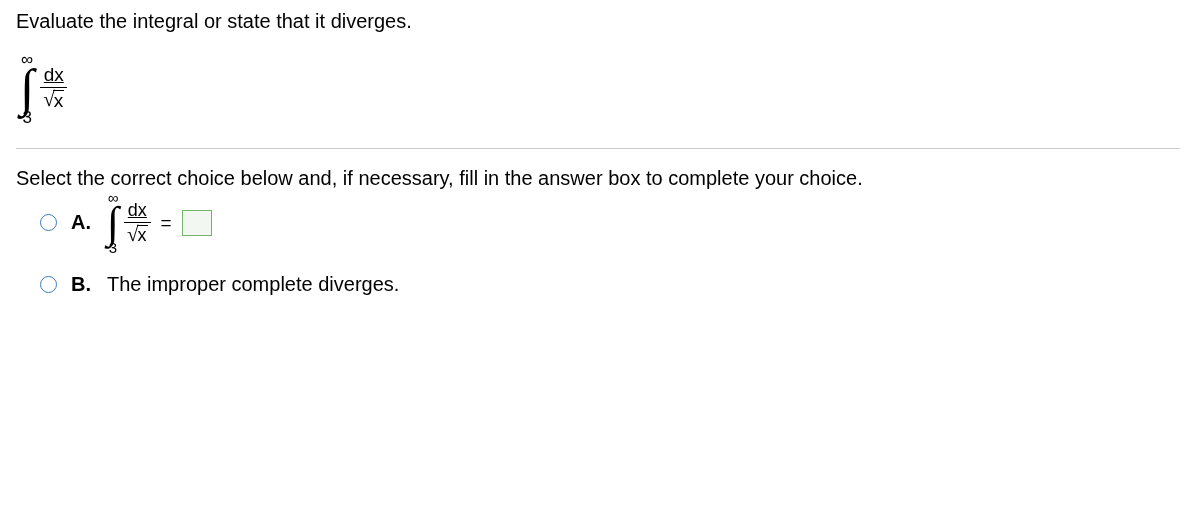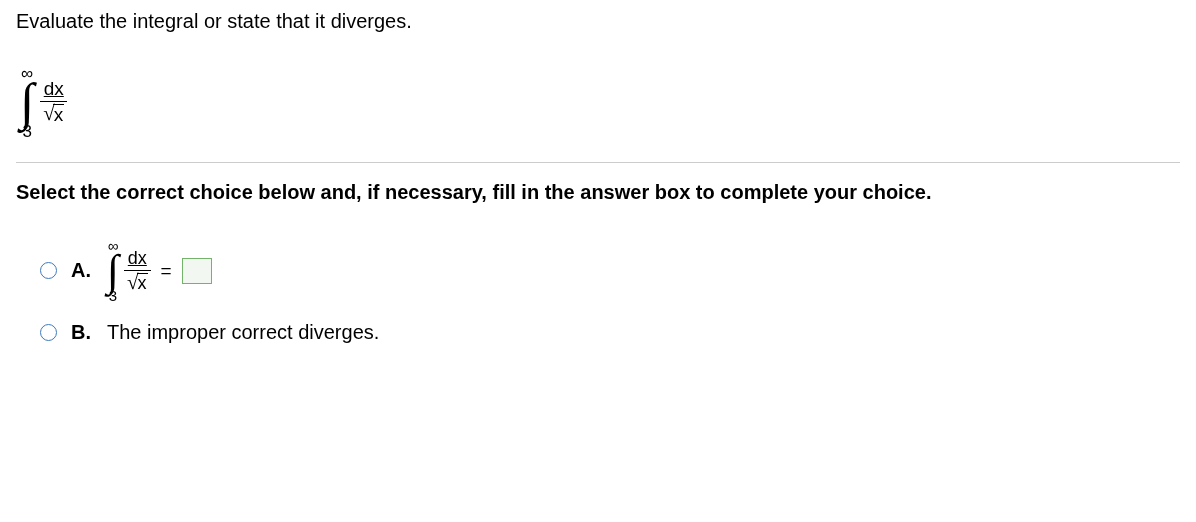--- a/index.html
+++ b/index.html
@@ -16,7 +16,7 @@
       width: 1196px;
     }
     .question-text {
-      margin-bottom: 32px;
+      margin-bottom: 18px;
     }
     .integral-display {
       margin-left: 4px;

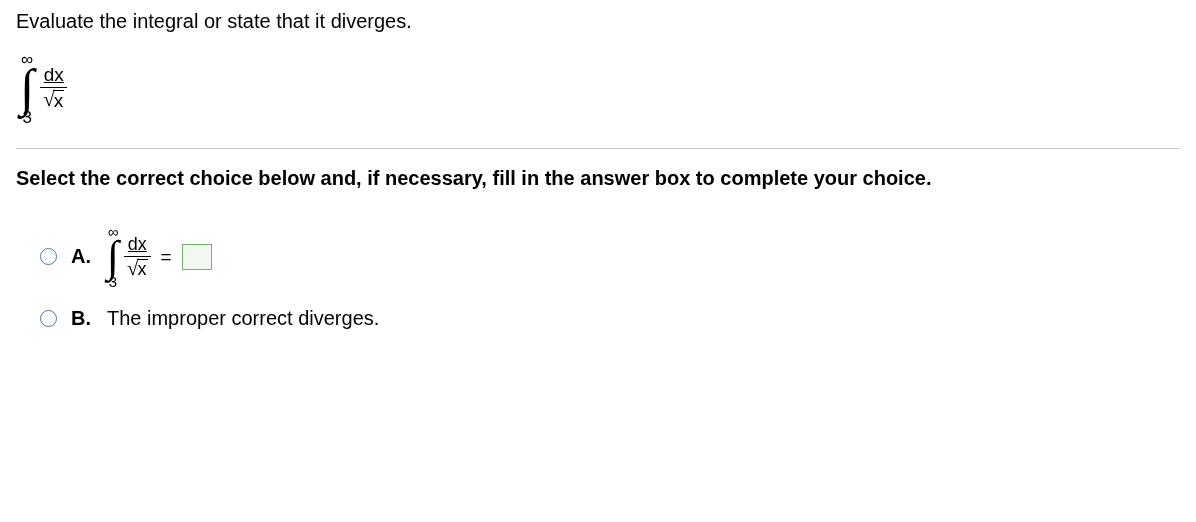--- a/index.html
+++ b/index.html
@@ -87,8 +87,6 @@
       margin: 0 0 18px 0;
     }
     .instruction {
-      margin-bottom: 34px;
-      font-weight: bold;
     }
     .choice-row {
       display: flex;

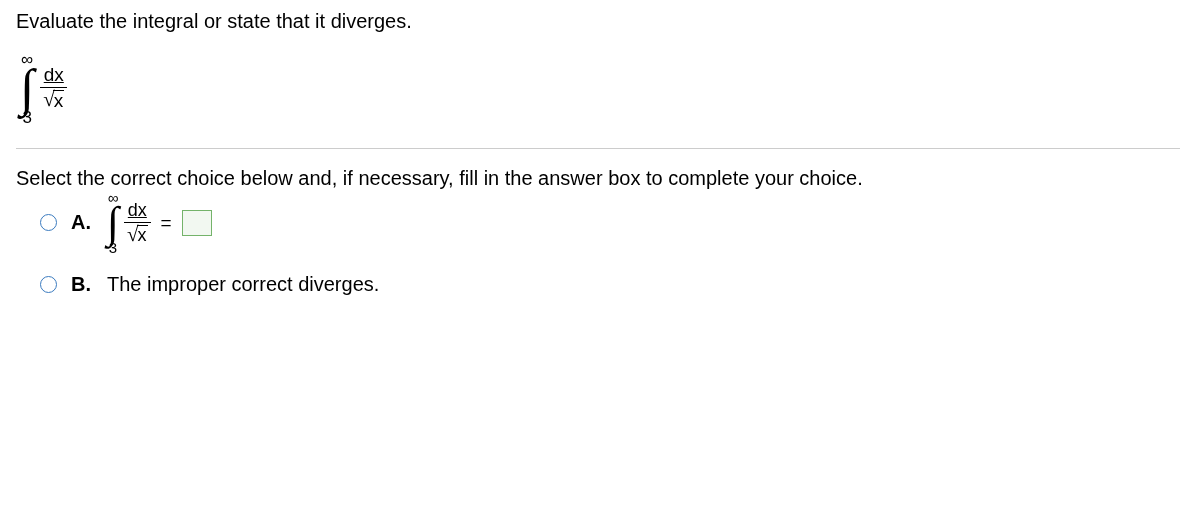--- a/index.html
+++ b/index.html
@@ -214,7 +214,7 @@
 <div class="choice-row">
   <div class="radio"></div>
   <div class="choice-label">B.</div>
-  <div class="choice-content">The improper correct diverges.</div>
+  <div class="choice-content">The improper complete diverges.</div>
 </div>
 
 </body></html>

